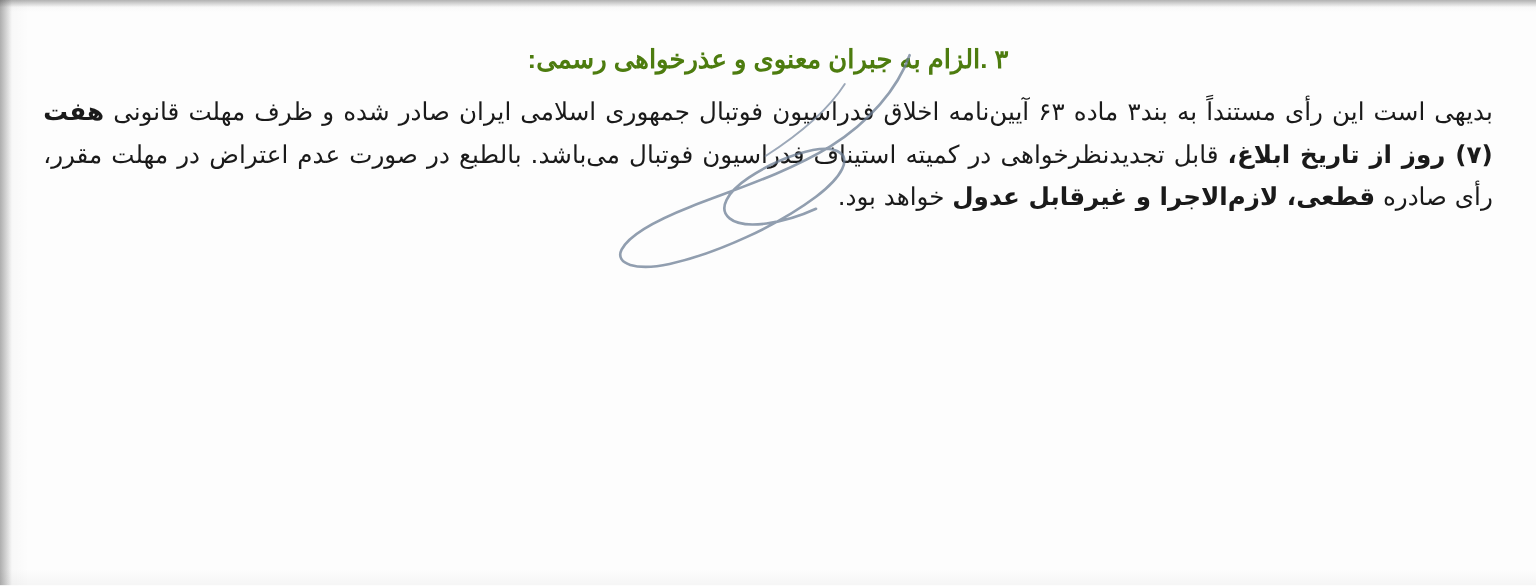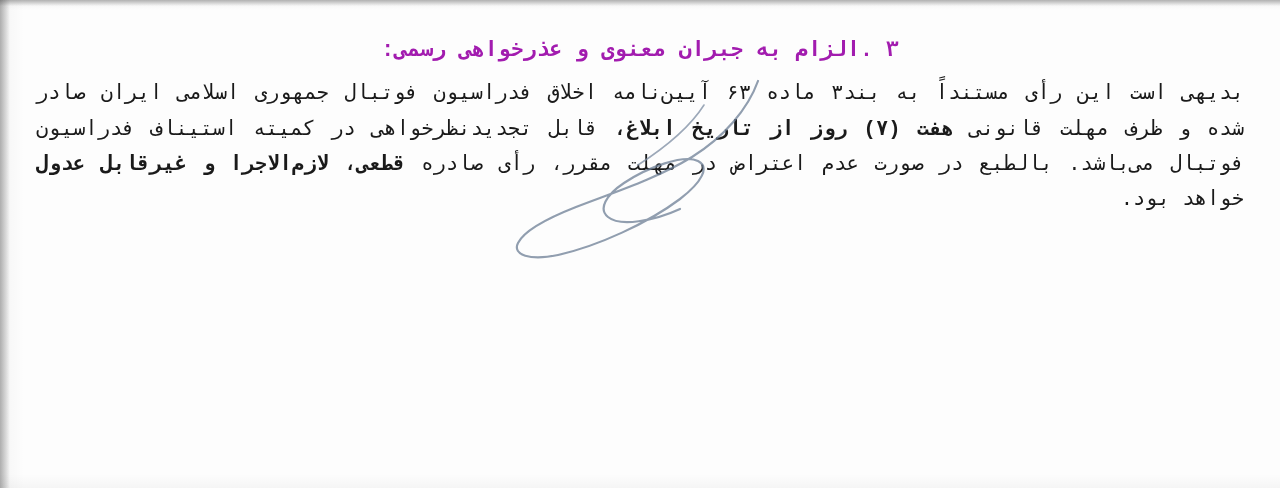--- a/index.html
+++ b/index.html
@@ -60,14 +60,14 @@
   }
 
   .section-heading {
-    font-family: Liberation Mono, monospace;
+    font-family: Liberation Sans, sans-serif;
     font-weight: bold;
     font-size: 21.5px;
     line-height: 1.5;
     text-align: center;
     margin: 0 0 10px 0;
     letter-spacing: 0px;
-    color: #a21caf;
+    color: #4d7c0f;
   }
 
   .para {

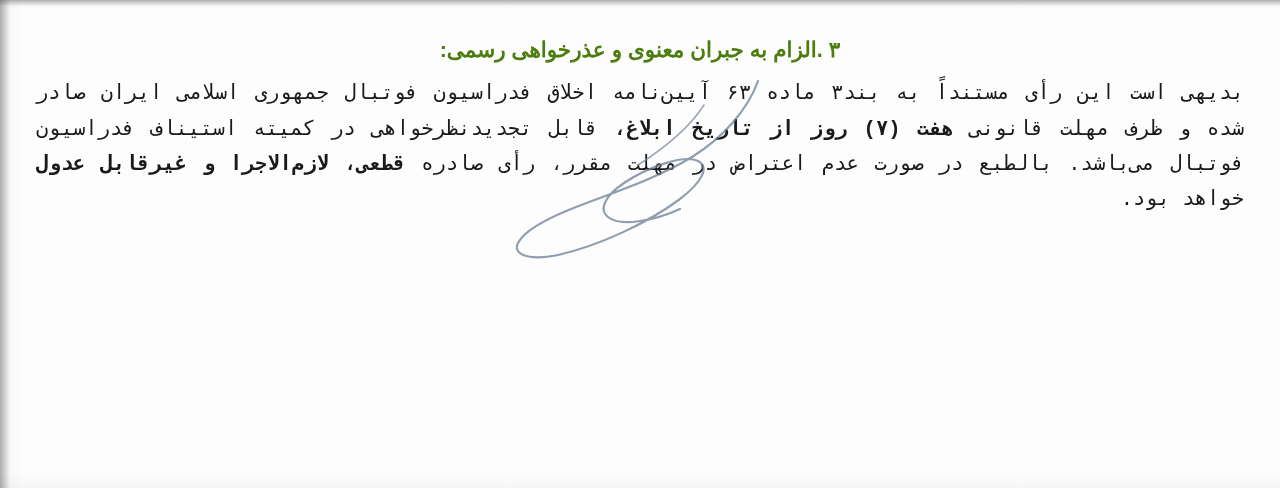--- a/index.html
+++ b/index.html
@@ -84,7 +84,6 @@
   }
   .para.second {
     margin-bottom: 16px;
-    font-family: Liberation Mono, monospace;
   }
   .bold {
     font-weight: bold;

